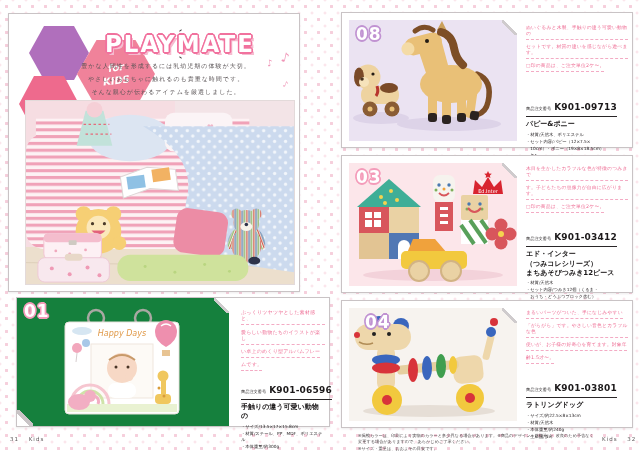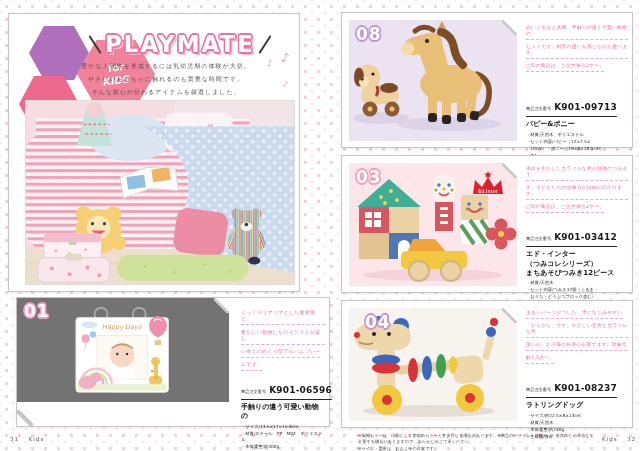--- a/index.html
+++ b/index.html
@@ -71,7 +71,7 @@
     <div>for</div>
     <div>KIDS</div>
   </div>
-  <div class="titlebox" style="left:76px;top:16px;width:190px;height:28px;">
+  <div class="titlebox" style="left:76px;top:16px;width:190px;height:28px;flex-direction:column;">
     <span class="slash slash-l"></span>
     <span class="playmate">PLAYMATE</span>
     <span class="slash slash-r"></span>

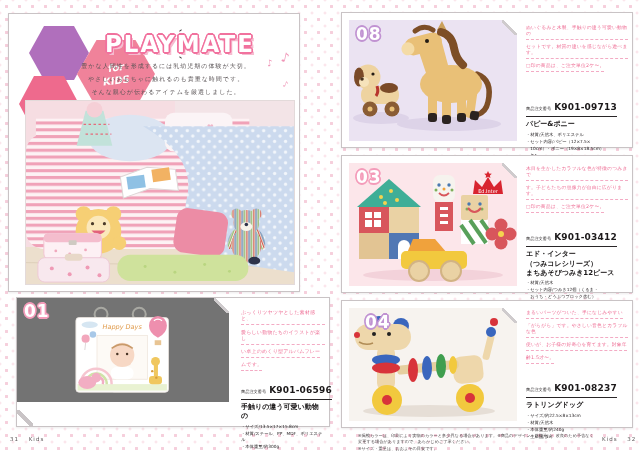--- a/index.html
+++ b/index.html
@@ -177,7 +177,7 @@
 </div>
 
 <div class="card" style="left:16px;top:297px;width:314px;height:130px;">
-  <div class="imgbox" style="left:0;top:0;width:212px;height:104px;background:#737373;">
+  <div class="imgbox" style="left:0;top:0;width:212px;height:128px;background:#15803d;">
     <svg viewBox="0 0 212 128">
       <g transform="translate(34,6)">
         <polygon points="92,24 124,110 60,110" fill="#eceae4"></polygon>

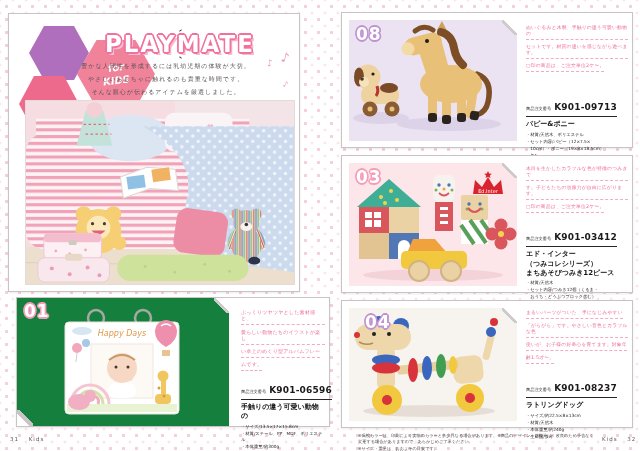--- a/index.html
+++ b/index.html
@@ -404,7 +404,7 @@
     <span class="pinkline">使いが、お子様の好奇心を育てます。対象年</span>
     <span class="pinkline">齢1.5才〜。</span>
     <div class="coderow" style="margin-top:12px;">
-      <span class="codelabel">商品注文番号</span><span class="codeval">K901-08237</span>
+      <span class="codelabel">商品注文番号</span><span class="codeval">K901-03801</span>
     </div>
     <div class="pname">ラトリングドッグ</div>
     <div class="spec">・サイズ/約22.5×8×13cm</div>

